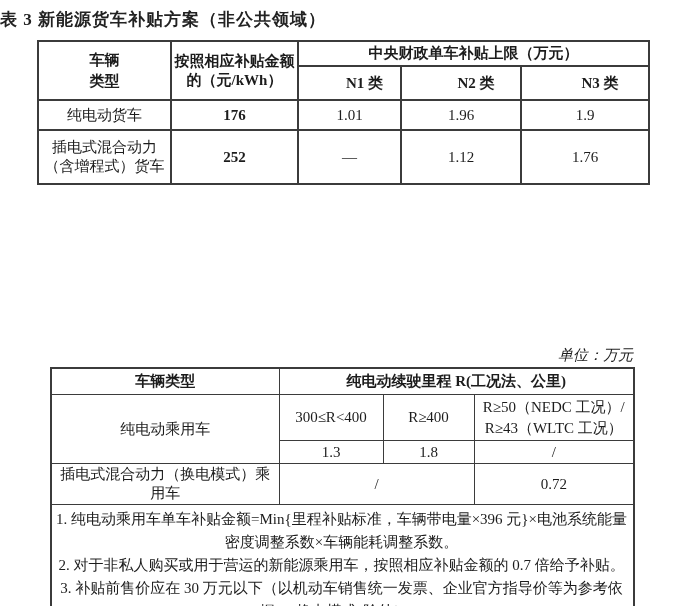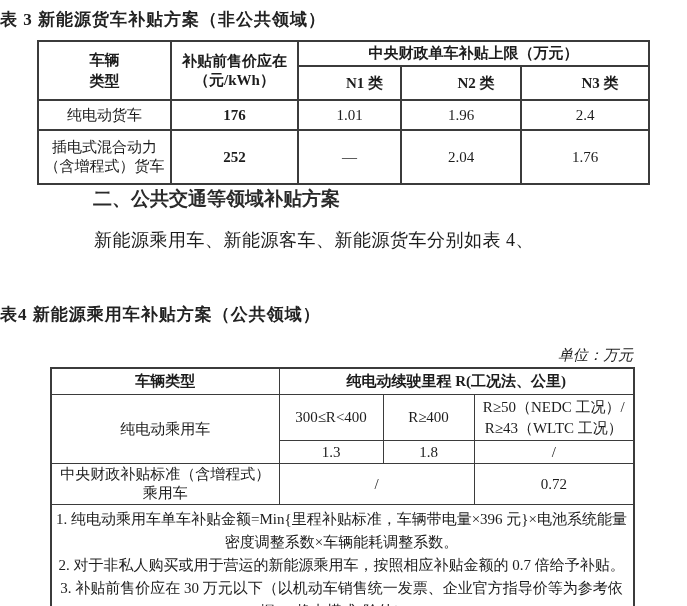--- a/index.html
+++ b/index.html
@@ -106,7 +106,7 @@
           <span>车辆</span>
           <span>类型</span>
         </th>
-        <th rowspan="2">补贴前售价应在（元/kWh）</th>
+        <th rowspan="2">按照相应补贴金额的（元/kWh）</th>
         <th colspan="3">中央财政单车补贴上限（万元）</th>
       </tr>
       <tr class="row-sub">

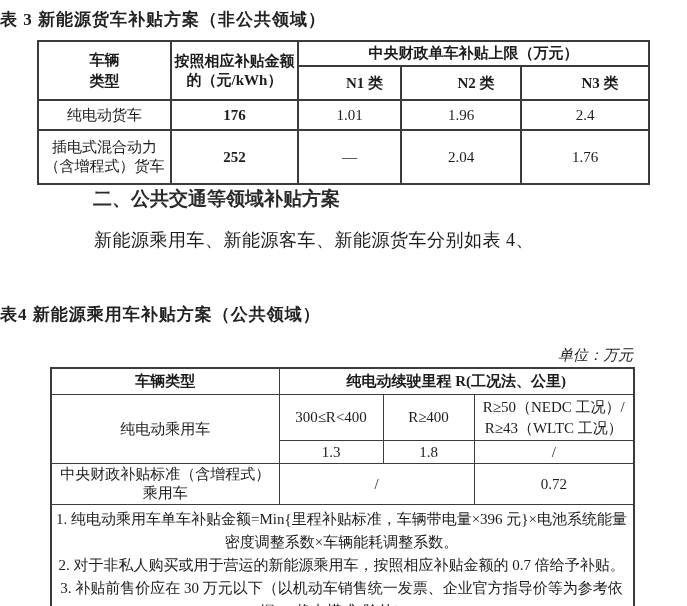--- a/index.html
+++ b/index.html
@@ -119,7 +119,7 @@
         <td class="std-val">176</td>
         <td>1.01</td>
         <td>1.96</td>
-        <td>2.4</td>
+        <td>1.9</td>
       </tr>
       <tr class="row-d2">
         <td>插电式混合动力（含增程式）货车</td>

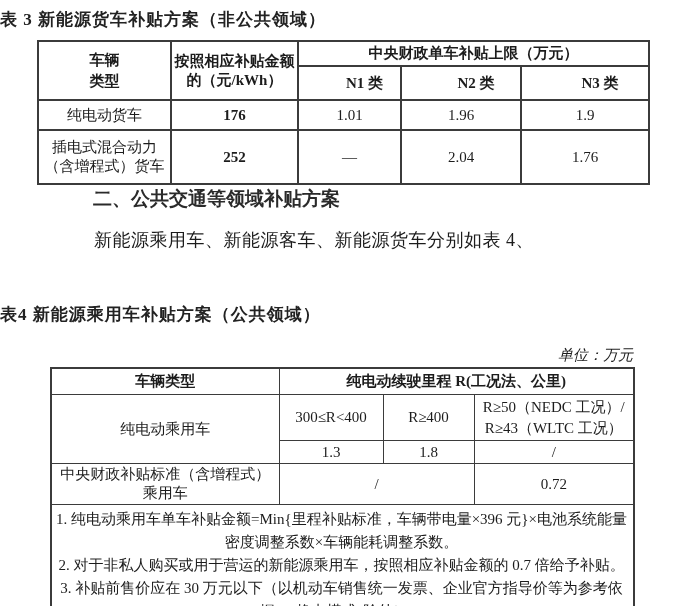--- a/index.html
+++ b/index.html
@@ -125,7 +125,7 @@
         <td>插电式混合动力（含增程式）货车</td>
         <td class="std-val">252</td>
         <td>—</td>
-        <td>2.04</td>
+        <td>1.12</td>
         <td>1.76</td>
       </tr>
     </tbody>

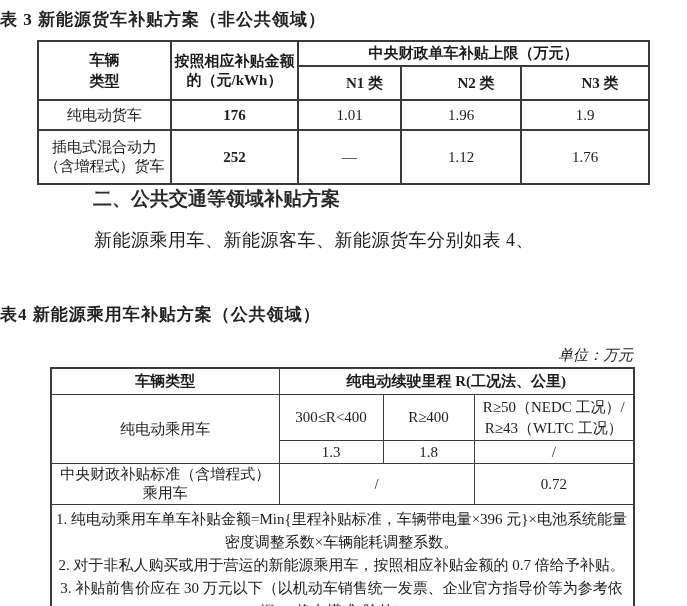--- a/index.html
+++ b/index.html
@@ -131,7 +131,6 @@
     </tbody>
   </table>
 
-  <div class="section-heading">二、公共交通等领域补贴方案</div>
 
   <div class="body-line" id="body-line-1">新能源乘用车、新能源客车、新能源货车分别如表 4、</div>
 

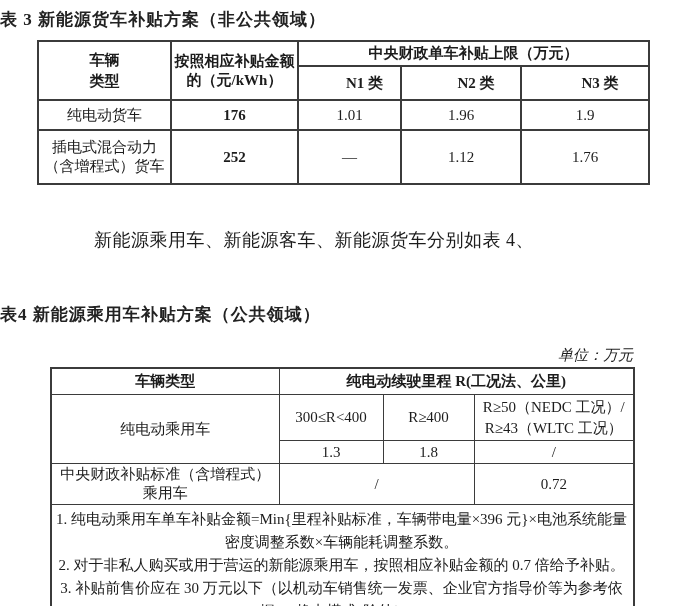--- a/index.html
+++ b/index.html
@@ -132,7 +132,6 @@
   </table>
 
 
-  <div class="body-line" id="body-line-1">新能源乘用车、新能源客车、新能源货车分别如表 4、</div>
 
   <div class="doc-title" id="title-t4">表4 新能源乘用车补贴方案（公共领域）</div>
 

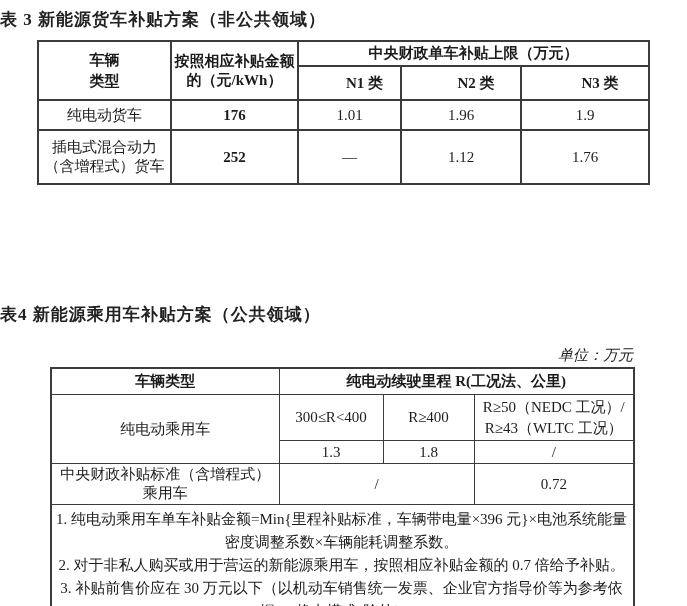--- a/index.html
+++ b/index.html
@@ -133,7 +133,6 @@
 
 
 
-  <div class="doc-title" id="title-t4">表4 新能源乘用车补贴方案（公共领域）</div>
 
   <div class="unit-label">单位：万元</div>
 

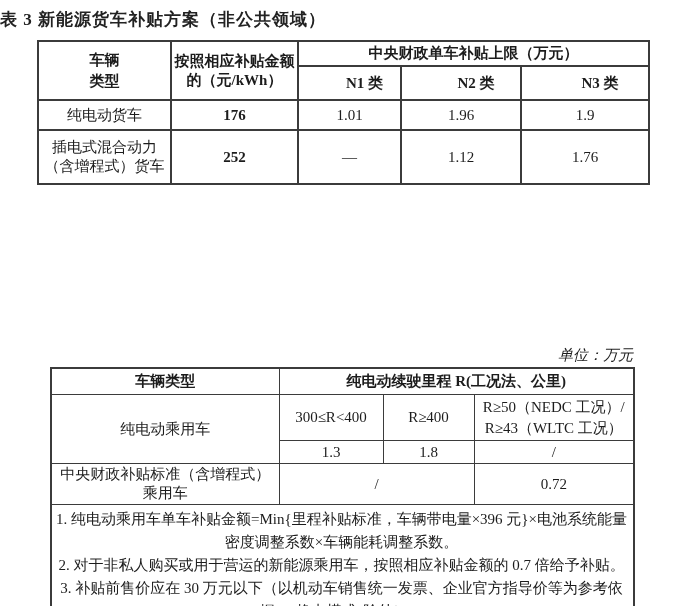--- a/index.html
+++ b/index.html
@@ -163,7 +163,7 @@
         <td>/</td>
       </tr>
       <tr class="row-phev">
-        <td>中央财政补贴标准（含增程式）乘用车</td>
+        <td>插电式混合动力（换电模式）乘用车</td>
         <td colspan="2">/</td>
         <td>0.72</td>
       </tr>

